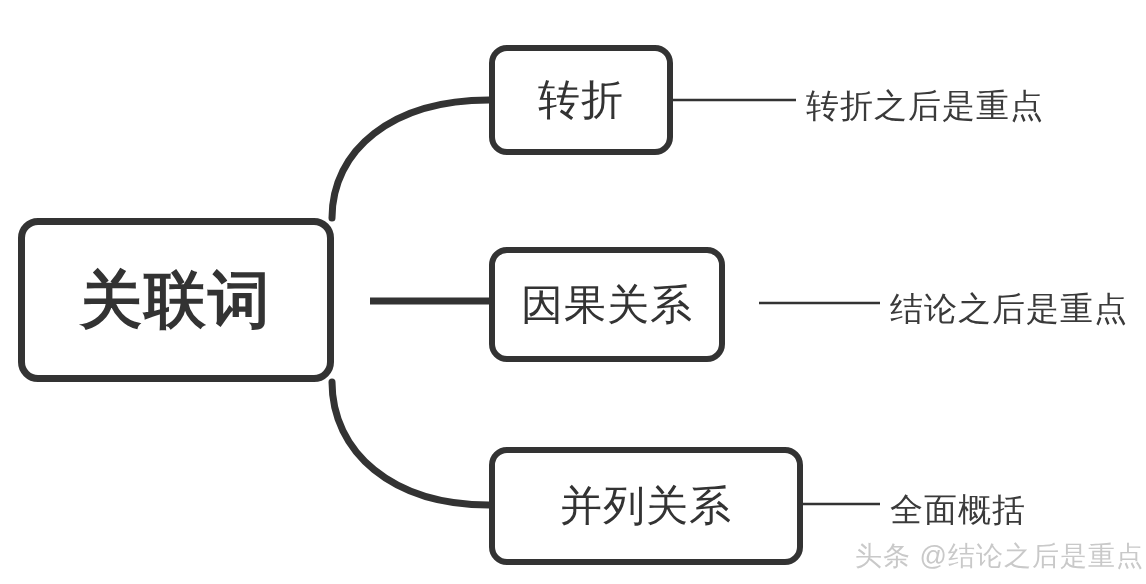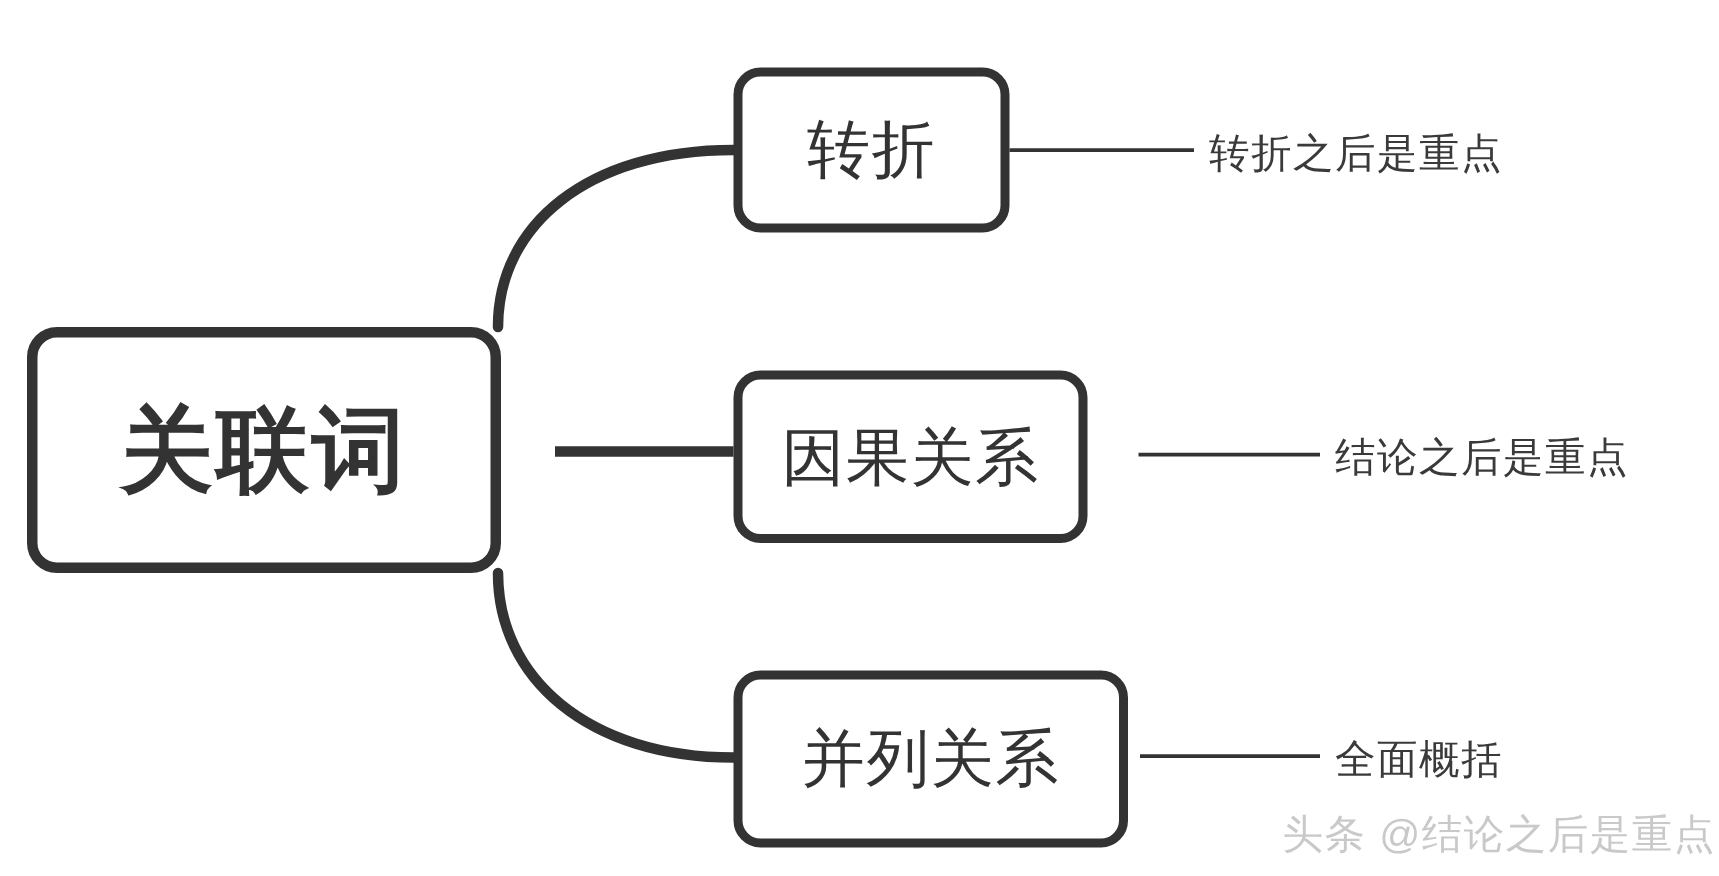--- a/index.html
+++ b/index.html
@@ -61,7 +61,7 @@
   .leaf {
     position: absolute;
     color: #3a3a3a;
-    font-size: 27px;
+    font-size: 33px;
     white-space: nowrap;
     letter-spacing: 1px;
     z-index: 2;

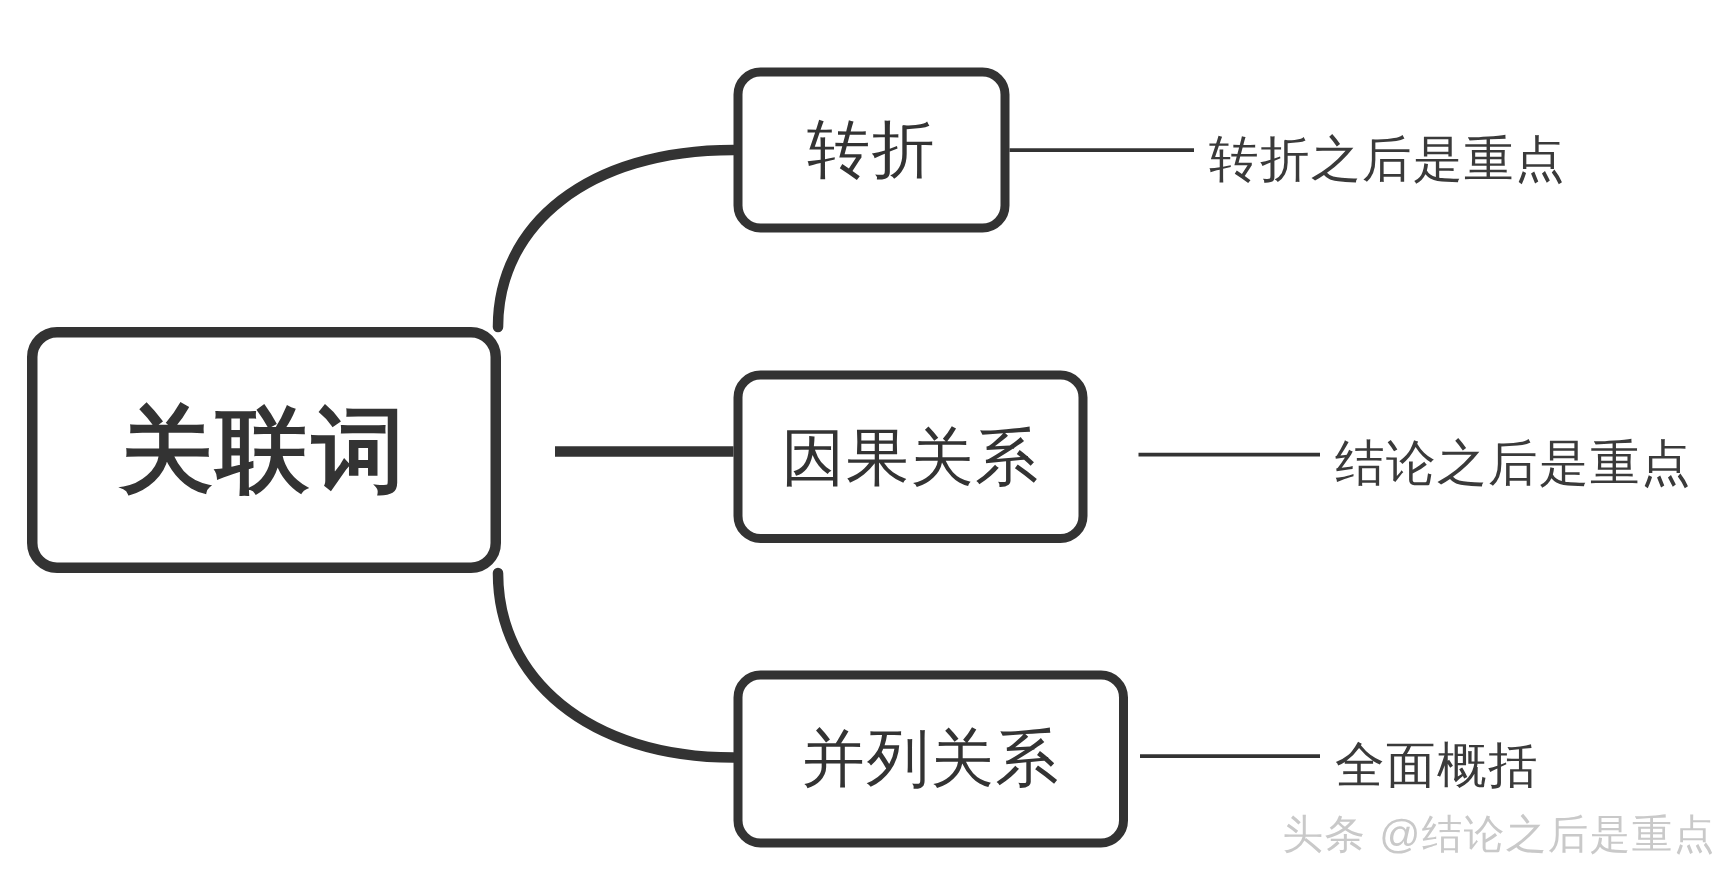--- a/index.html
+++ b/index.html
@@ -55,7 +55,7 @@
   }
   .node-b0 { left: 489px; top: 45px;  width: 184px; height: 110px; }
   .node-b1 { left: 489px; top: 247px; width: 236px; height: 115px; }
-  .node-b2 { left: 489px; top: 447px; width: 263px; height: 118px; }
+  .node-b2 { left: 489px; top: 447px; width: 314px; height: 118px; }
 
   
   .leaf {

